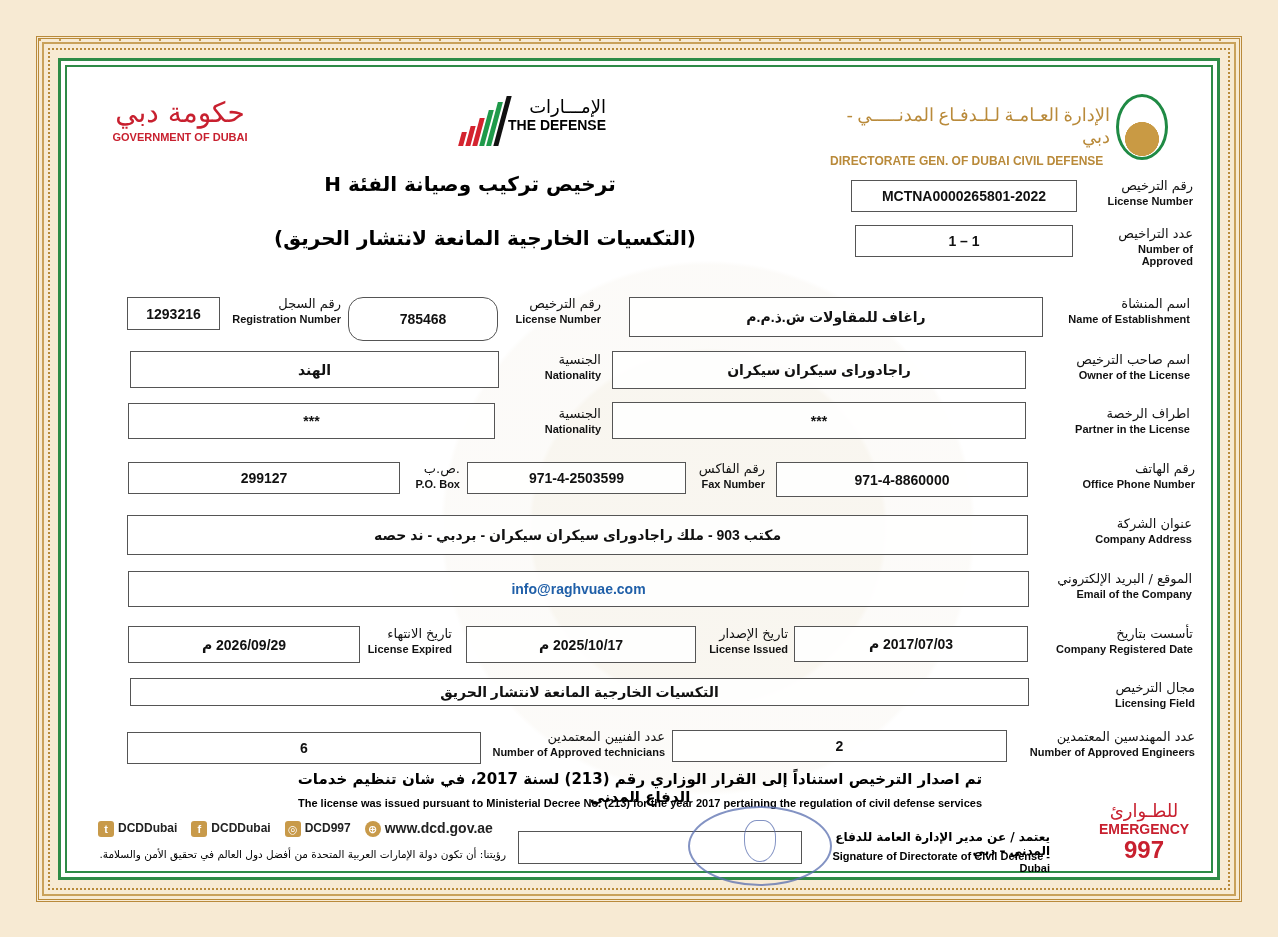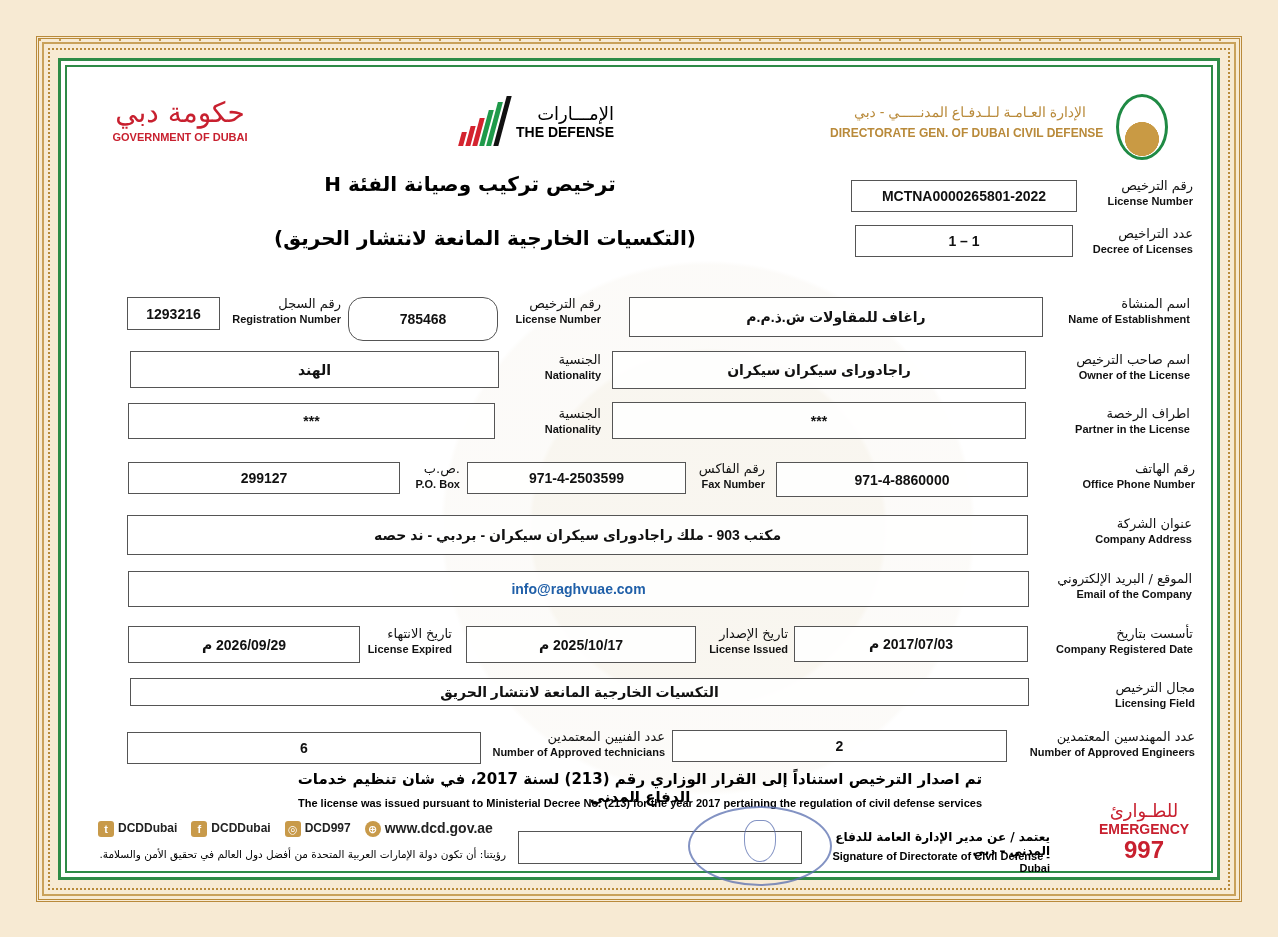--- a/index.html
+++ b/index.html
@@ -76,7 +76,7 @@
   <div class="logo-text-red" style="font-size:11px;font-weight:bold;margin-top:2px;">GOVERNMENT OF DUBAI</div>
 </div>
 
-<div class="abs" style="left:460px;top:96px;display:flex;align-items:center;gap:8px;">
+<div class="abs" style="left:460px;top:96px;display:flex;align-items:flex-start;">
   <div class="emirates-bars" style="display:flex;align-items:flex-end;height:50px;">
     <span style="height:14px;background:#d4232f;"></span>
     <span style="height:20px;background:#d4232f;"></span>

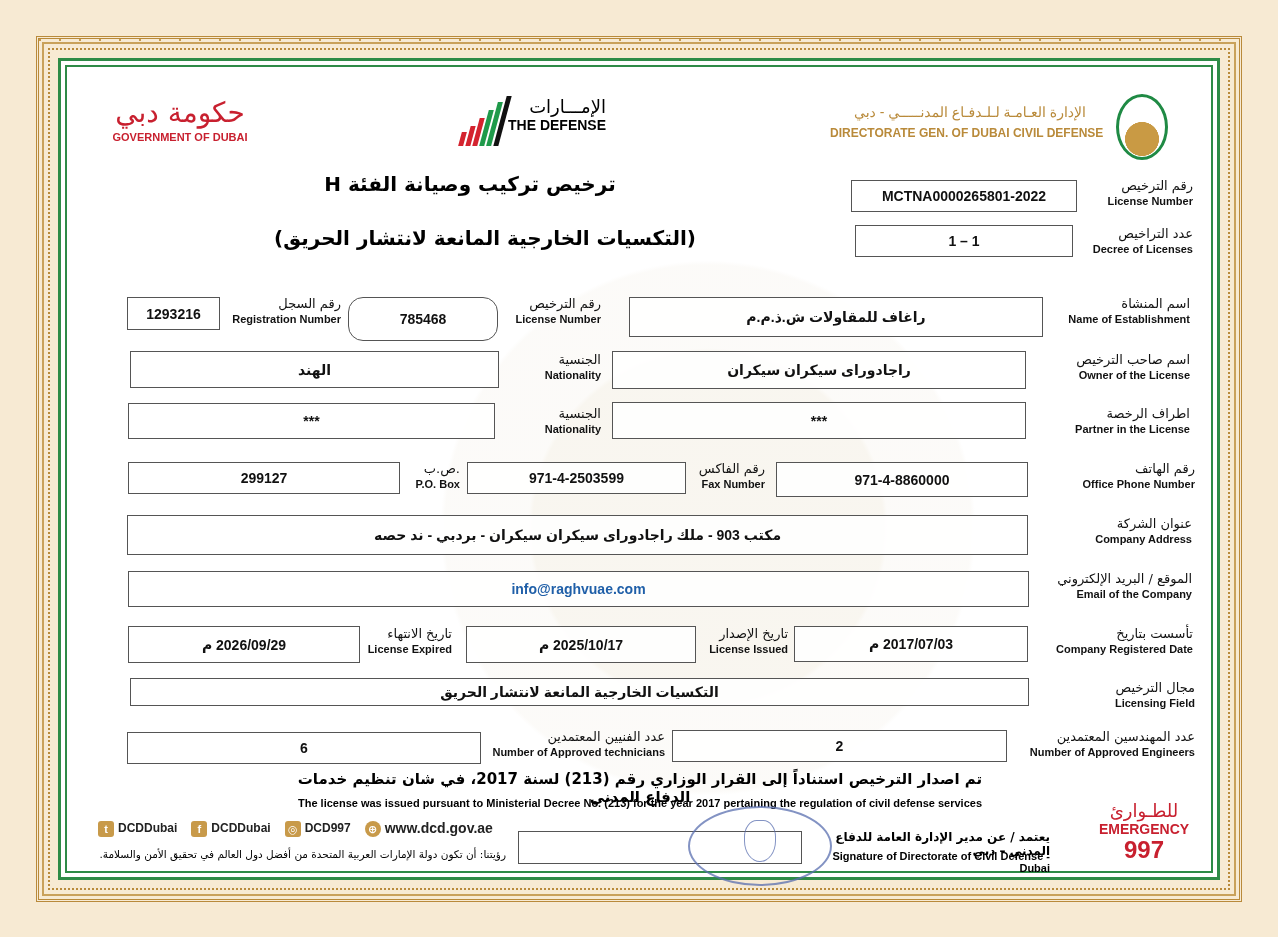--- a/index.html
+++ b/index.html
@@ -92,7 +92,7 @@
 </div>
 
 <div class="abs" style="left:830px;top:104px;width:280px;text-align:left;">
-  <div style="font-size:14px;color:#b98a3a;direction:rtl;text-align:center;font-family:Liberation Sans, sans-serif;">الإدارة العـامـة لـلـدفـاع المدنـــــي - دبي</div>
+  <div style="font-size:18px;color:#b98a3a;direction:rtl;text-align:right;font-family:Liberation Serif, serif;">الإدارة العـامـة لـلـدفـاع المدنـــــي - دبي</div>
   <div style="font-size:12px;font-weight:bold;color:#b98a3a;margin-top:6px;">DIRECTORATE GEN. OF DUBAI CIVIL DEFENSE</div>
 </div>
 <div class="abs" style="left:1116px;top:94px;width:46px;height:60px;border:3px solid #1f8a44;border-radius:50%;background:radial-gradient(circle at 50% 70%,#c99a44 0 35%,#fff 36%);"></div>

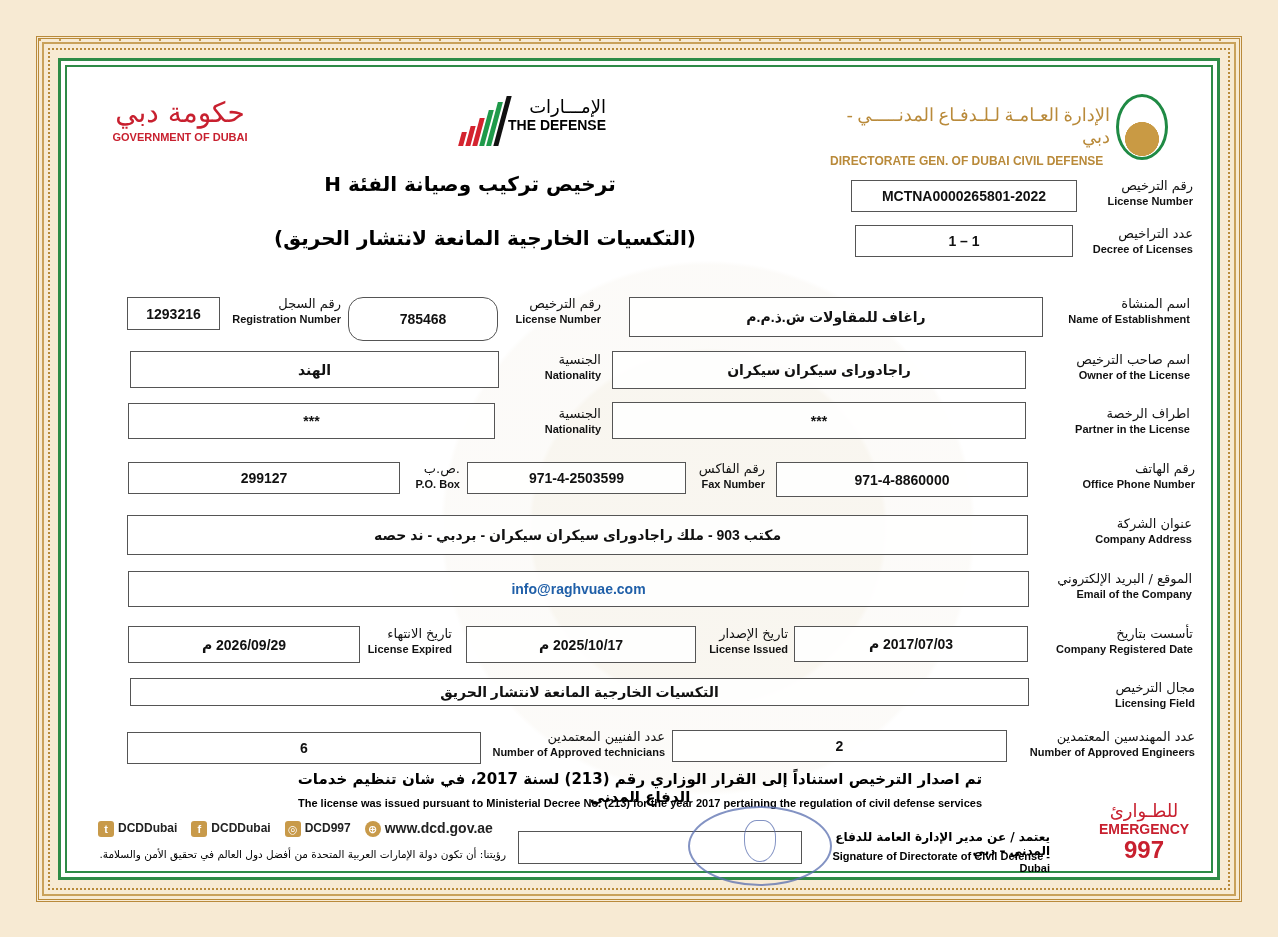--- a/index.html
+++ b/index.html
@@ -108,7 +108,7 @@
 <div class="box" style="left:855px;top:225px;width:218px;height:32px;">1 – 1</div>
 <div class="lbl" style="left:1085px;top:226px;width:108px;">
   <span class="ar">عدد التراخيص</span>
-  <span class="en">Decree of Licenses</span>
+  <span class="en">Number of Approved</span>
 </div>
 
 <div class="lbl" style="left:1040px;top:296px;width:150px;">

